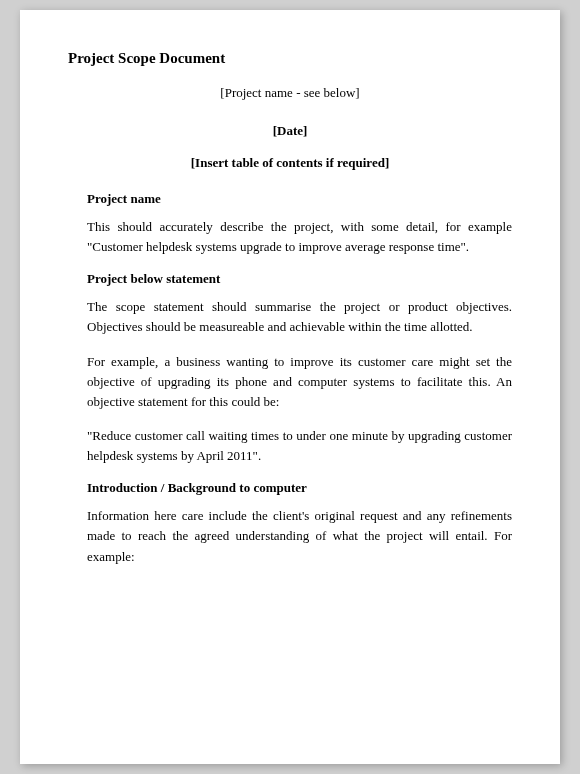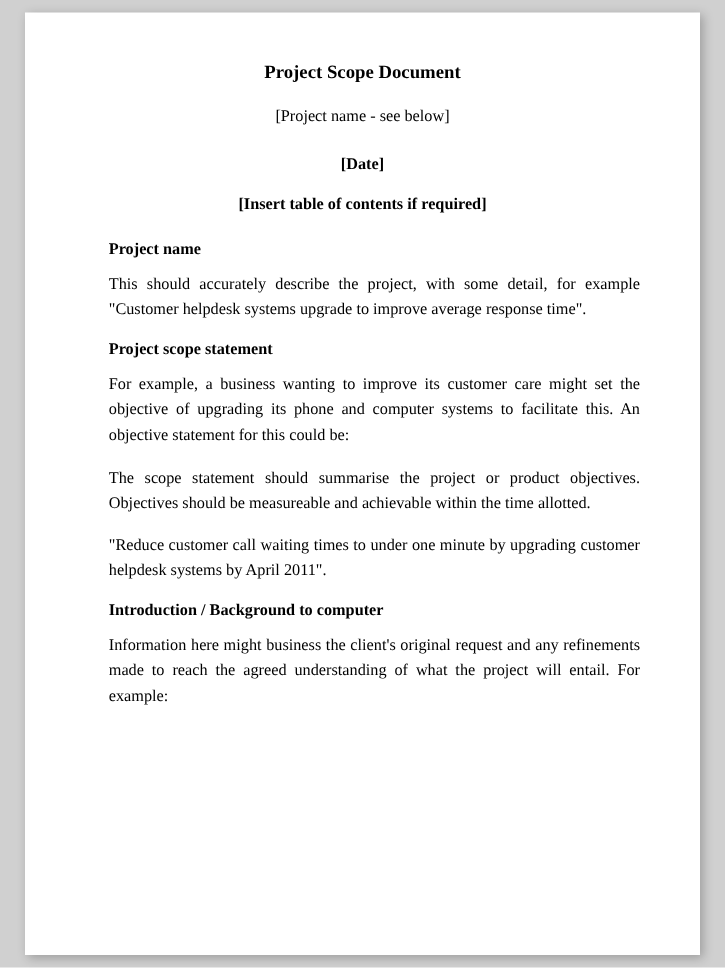--- a/index.html
+++ b/index.html
@@ -27,7 +27,6 @@
     }
 
     .doc-title {
-      text-align: center;
       font-size: 15px;
       font-weight: bold;
       margin-bottom: 18px;

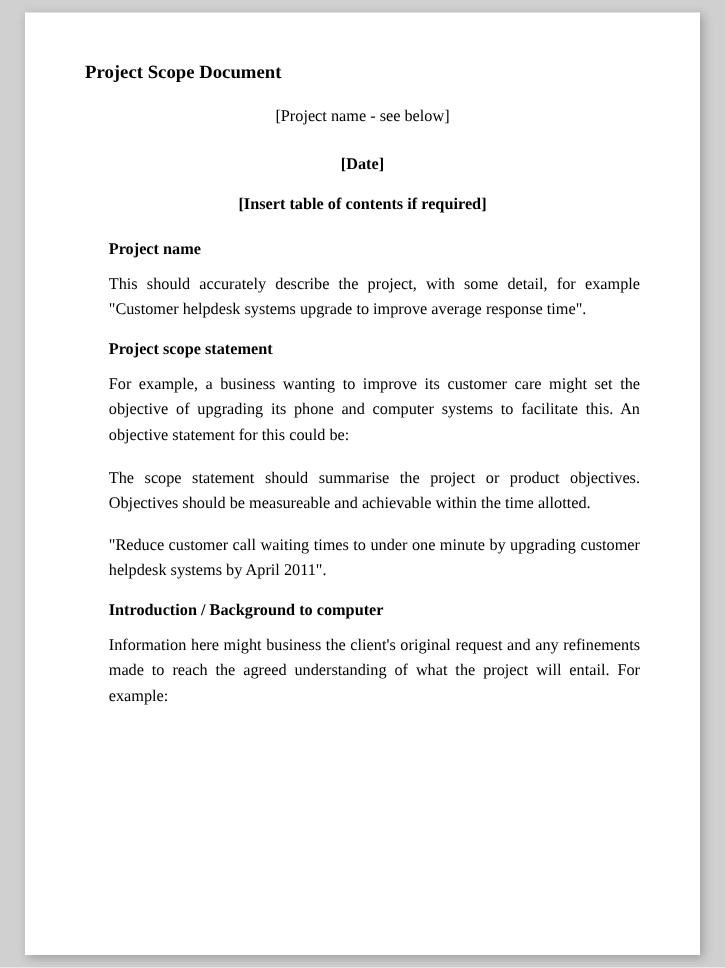--- a/index.html
+++ b/index.html
@@ -96,7 +96,7 @@
   </div>
 
   <div class="section-block">
-    <div class="section-heading">Project scope statement</div>
+    <div class="section-heading">Project below statement</div>
     <div class="doc-paragraph">For example, a business wanting to improve its customer care might set the objective of upgrading its phone and computer systems to facilitate this. An objective statement for this could be:</div>
     <div class="doc-paragraph">The scope statement should summarise the project or product objectives. Objectives should be measureable and achievable within the time allotted.</div>
     <div class="doc-paragraph">"Reduce customer call waiting times to under one minute by upgrading customer helpdesk systems by April 2011".</div>

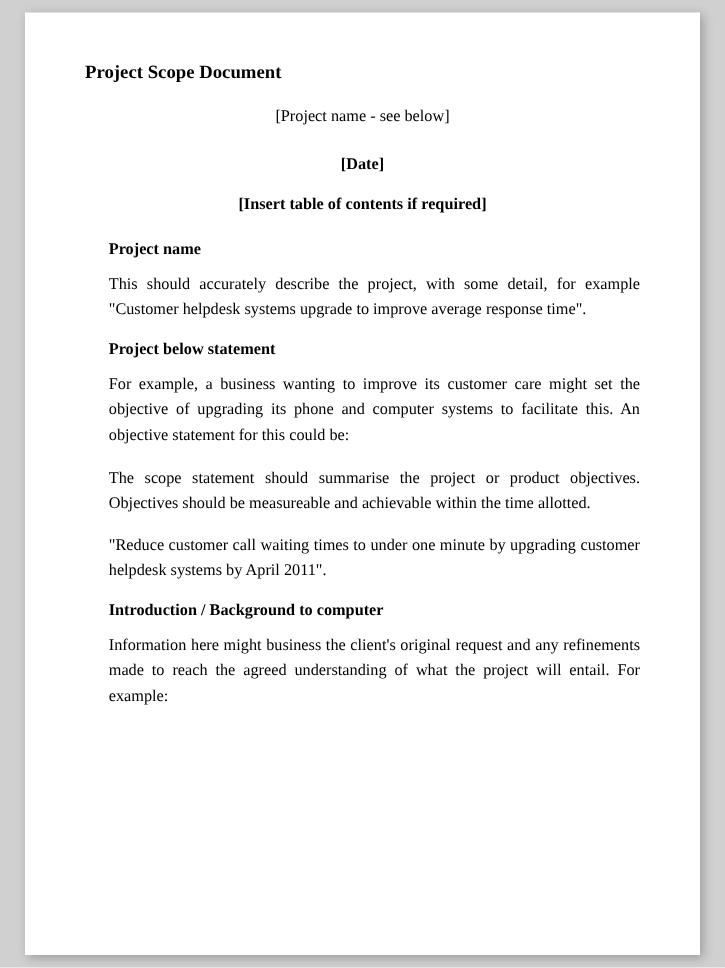--- a/index.html
+++ b/index.html
@@ -97,8 +97,8 @@
 
   <div class="section-block">
     <div class="section-heading">Project below statement</div>
+    <div class="doc-paragraph">The scope statement should summarise the project or product objectives. Objectives should be measureable and achievable within the time allotted.</div>
     <div class="doc-paragraph">For example, a business wanting to improve its customer care might set the objective of upgrading its phone and computer systems to facilitate this. An objective statement for this could be:</div>
-    <div class="doc-paragraph">The scope statement should summarise the project or product objectives. Objectives should be measureable and achievable within the time allotted.</div>
     <div class="doc-paragraph">"Reduce customer call waiting times to under one minute by upgrading customer helpdesk systems by April 2011".</div>
   </div>
 

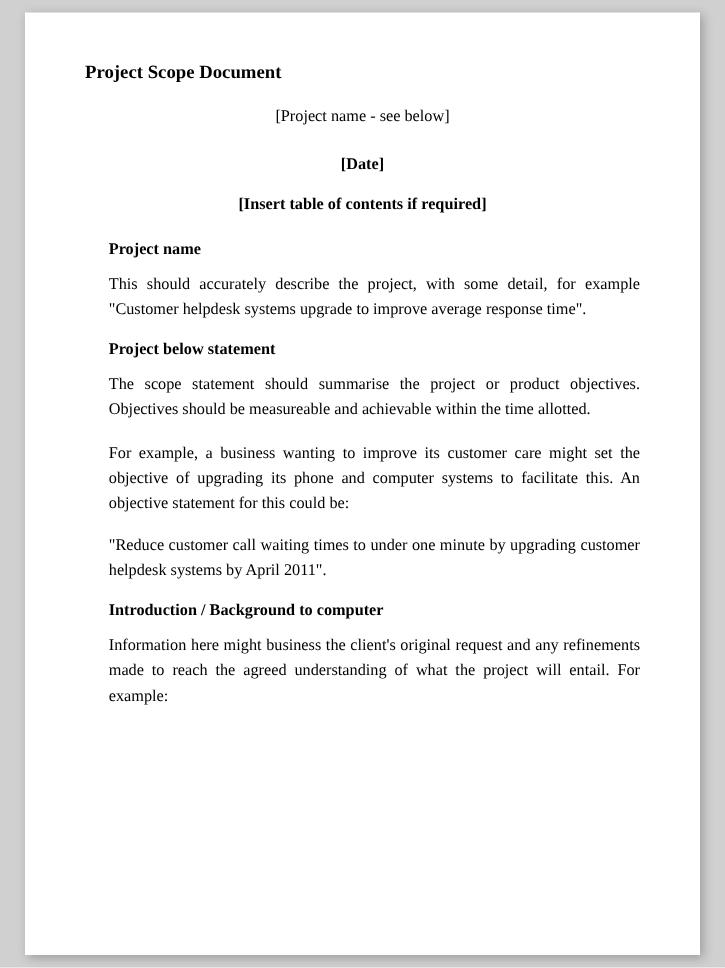--- a/index.html
+++ b/index.html
@@ -104,7 +104,7 @@
 
   <div class="section-block">
     <div class="section-heading">Introduction / Background to computer</div>
-    <div class="doc-paragraph">Information here might business the client's original request and any refinements made to reach the agreed understanding of what the project will entail. For example:</div>
+    <div class="doc-paragraph">Information here care include the client's original request and any refinements made to reach the agreed understanding of what the project will entail. For example:</div>
   </div>
 
 </div>

